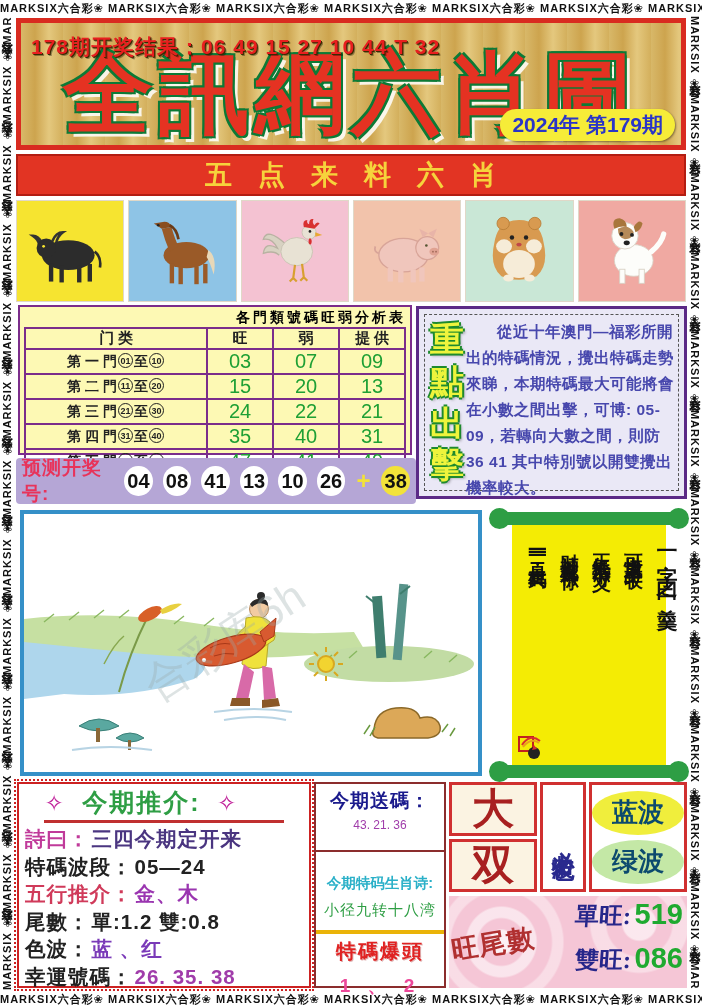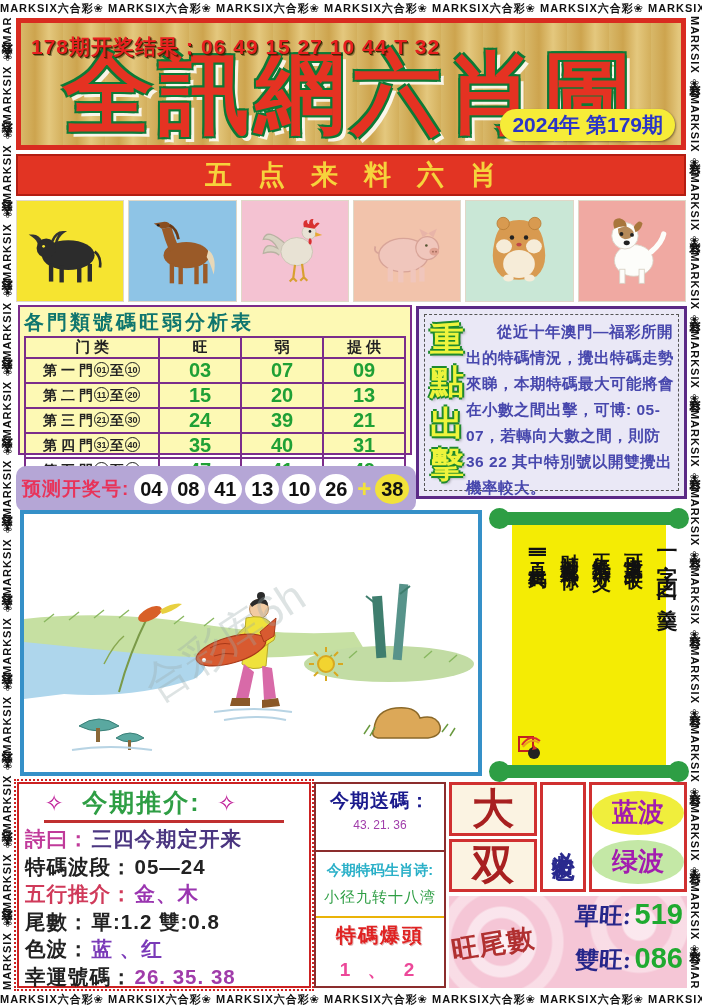--- a/index.html
+++ b/index.html
@@ -31,7 +31,7 @@
   .animal svg{width:88px;height:92px;}
   
   .table-wrap{position:absolute;left:18px;top:305px;width:394px;height:150px;background:#fdf9b4;border:2px solid #7b2d8b;padding:2px 4px;}
-  .tbl-title{text-align:left;font-size:20px;font-weight:bold;color:#0f766e;letter-spacing:3px;font-family:"Liberation Serif","DejaVu Serif",serif;}
+  .tbl-title{text-align:right;font-size:14px;font-weight:bold;color:#000000;letter-spacing:3px;font-family:"Liberation Serif","DejaVu Serif",serif;}
   table.an{width:100%;border-collapse:collapse;}
   table.an td,table.an th{border:2px solid #7b2d8b;padding:0 2px;height:20px;}
   table.an th{font-size:15px;color:#222;font-weight:bold;font-family:"Liberation Serif","DejaVu Serif",serif;}

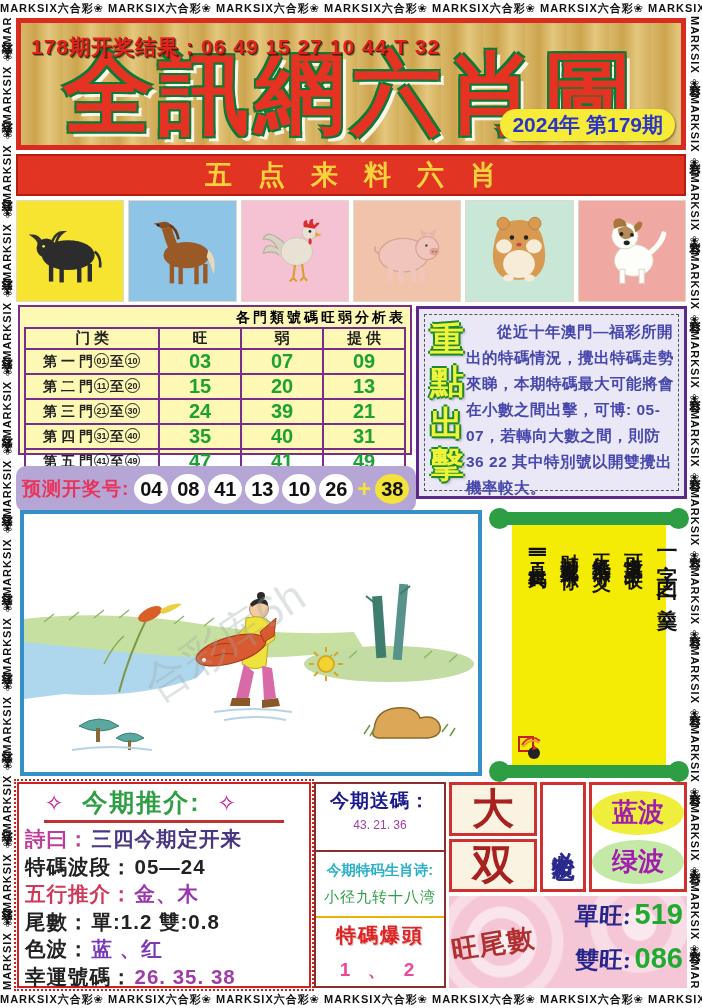--- a/index.html
+++ b/index.html
@@ -272,7 +272,7 @@
         <span>出</span>
         <span>擊</span>
       </div>
-      <div class="focus-body">從近十年澳門—福彩所開出的特碼情況，攪出特碼走勢來睇，本期特碼最大可能將會在小數之間出擊，可博: 05-07，若轉向大數之間，則防 36 22 其中特別號以開雙攪出機率較大。</div>
+      <div class="focus-body">從近十年澳門—福彩所開出的特碼情況，攪出特碼走勢來睇，本期特碼最大可能將會在小數之間出擊，可博: 05-09，若轉向大數之間，則防 36 41 其中特別號以開雙攪出機率較大。</div>
     </div>
   </div>
 

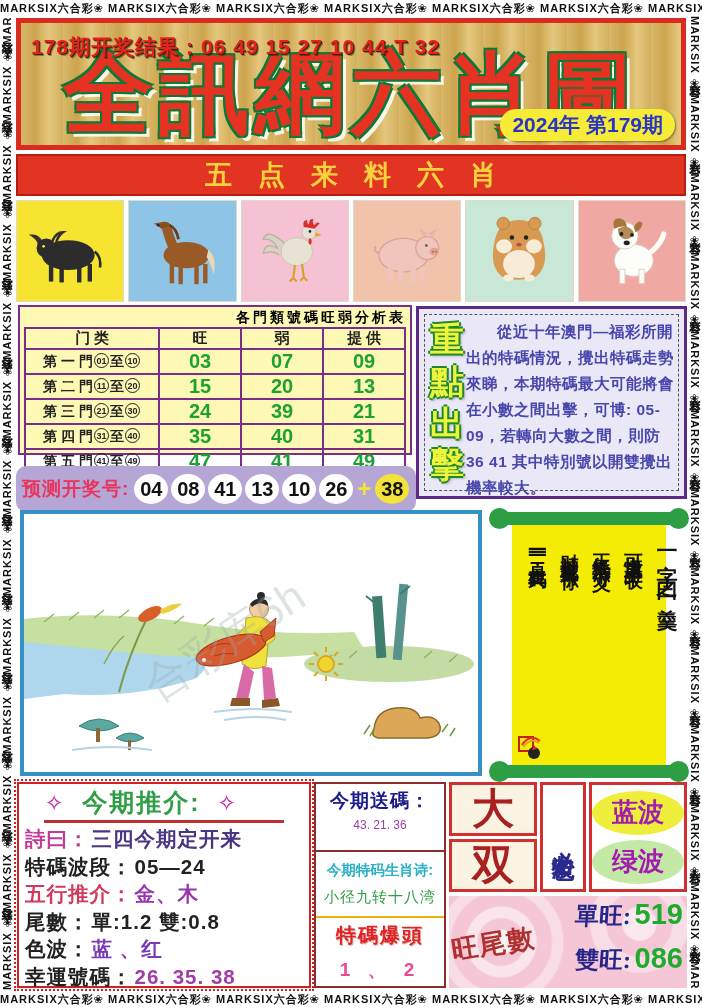--- a/index.html
+++ b/index.html
@@ -36,7 +36,7 @@
   table.an td,table.an th{border:2px solid #7b2d8b;padding:0 2px;height:20px;}
   table.an th{font-size:15px;color:#222;font-weight:bold;font-family:"Liberation Serif","DejaVu Serif",serif;}
   td.lbl{font-size:14px;font-weight:bold;color:#222;white-space:nowrap;text-align:center;font-family:"Liberation Serif","DejaVu Serif",serif;}
-  td.num{font-size:20px;font-weight:bold;color:#1fa035;text-align:center;width:82px;}
+  td.num{font-size:20px;font-weight:normal;color:#1fa035;text-align:center;width:66px;}
   .circ{display:inline-block;width:15px;height:15px;border:1px solid #222;border-radius:50%;font-size:9px;line-height:14px;text-align:center;margin:0 1px;vertical-align:2px;font-family:"Liberation Sans",sans-serif;}
   
   .focus{position:absolute;left:416px;top:306px;width:271px;height:193px;border:3px solid #5b2a86;background:#eae8f6;padding:5px;}

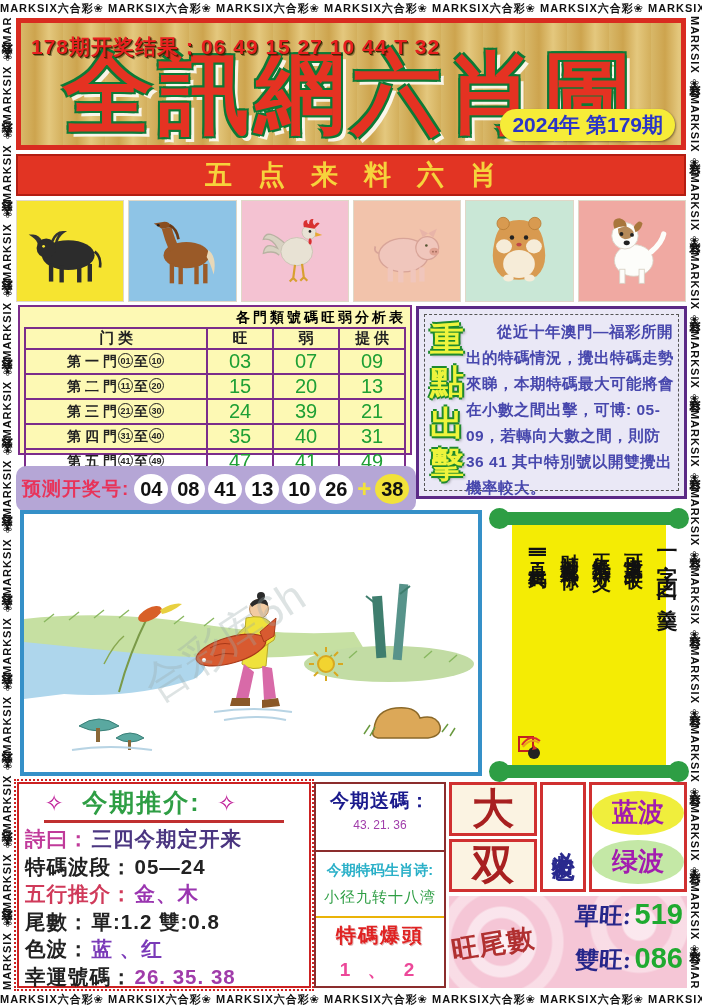--- a/index.html
+++ b/index.html
@@ -245,7 +245,7 @@
       <tr>
         <td class="lbl"><span>第 三 門</span><span class="circ">21</span><span>至</span><span class="circ">30</span></td>
         <td class="num">24</td>
-        <td class="num">39</td>
+        <td class="num">22</td>
         <td class="num">21</td>
       </tr>
       <tr>

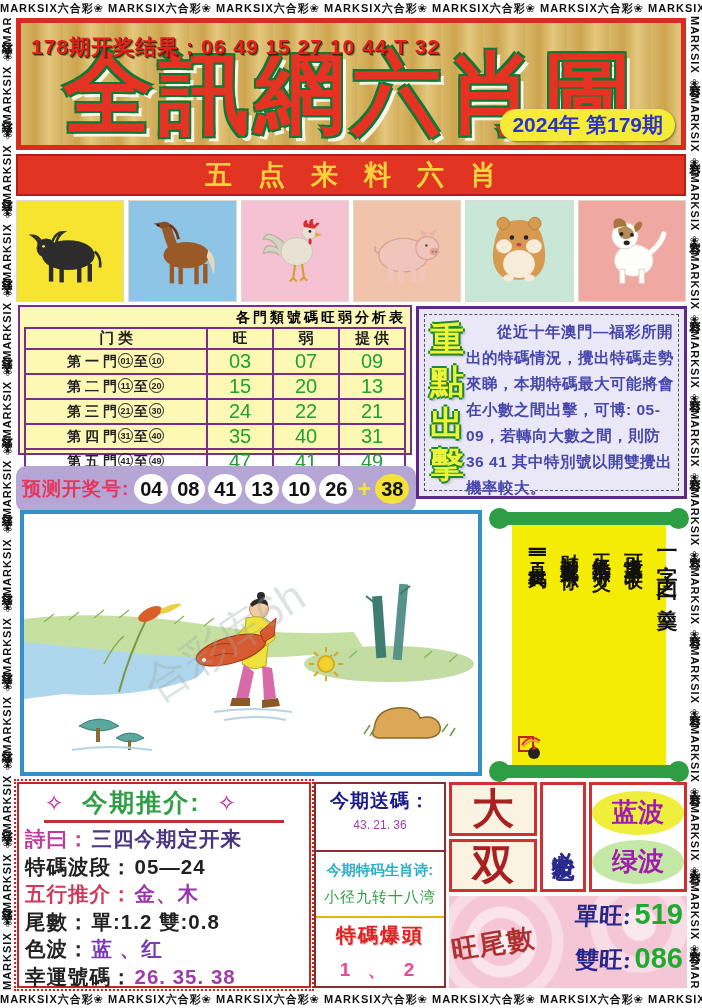--- a/index.html
+++ b/index.html
@@ -46,8 +46,8 @@
     text-shadow:-2px 0 0 #1e8a2e,2px 0 0 #1e8a2e,0 -2px 0 #1e8a2e,0 2px 0 #1e8a2e,2px 2px 3px rgba(0,0,0,.4);}
   .focus-body{flex:1;font-size:15.5px;font-weight:bold;color:#4747ad;line-height:1.68;text-indent:2em;letter-spacing:.5px;}
   
-  .predict{position:absolute;left:16px;top:458px;width:400px;height:46px;background:#b5a6d6;border-radius:10px;
-    display:flex;align-items:center;padding:0 6px;gap:3px;margin-top:8px;}
+  .predict{position:absolute;left:16px;top:458px;width:400px;height:46px;background:#b5a6d6;border-radius:4px;
+    display:flex;align-items:center;padding:0 6px;gap:10px;}
   .predict .plabel{font-size:19px;font-weight:bold;color:#e8335a;margin-right:2px;letter-spacing:1px;}
   .pnum{display:inline-flex;width:34px;height:30px;background:#fff;border-radius:50%;align-items:center;justify-content:center;
     font-size:20px;font-weight:bold;color:#111;text-align:center;}

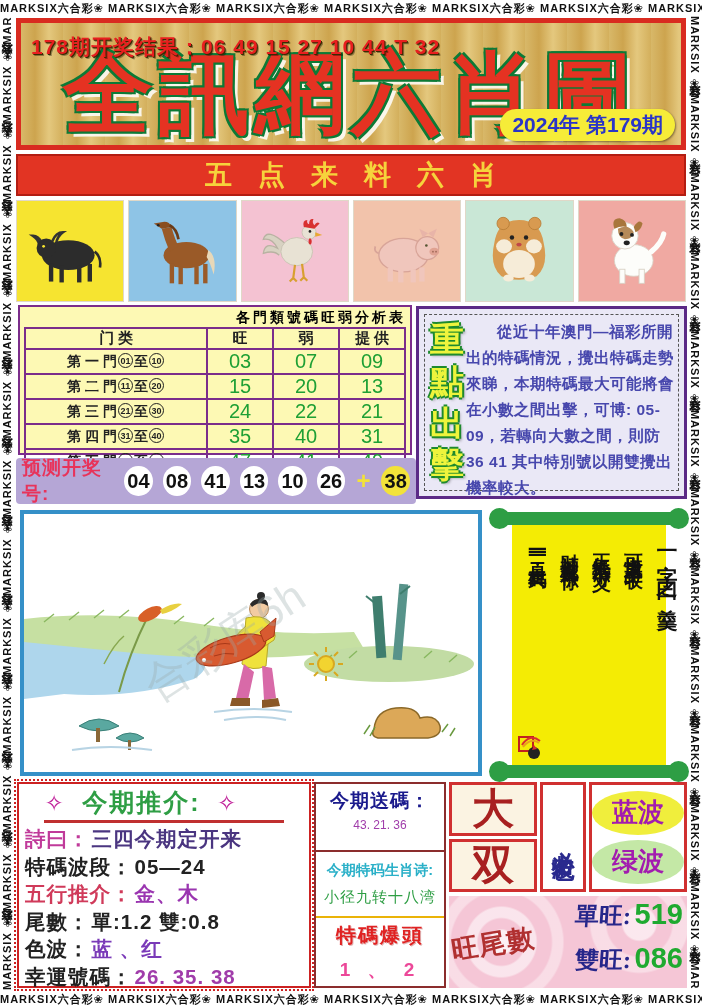--- a/index.html
+++ b/index.html
@@ -99,7 +99,7 @@
   .rp-bizhong{border:3px solid #d03030;background:#fff;display:flex;align-items:center;justify-content:center;
     writing-mode:vertical-rl;font-size:23px;font-weight:bold;color:#2a2a8e;letter-spacing:2px;font-family:"Liberation Serif","DejaVu Serif",serif;}
   .rp-waves{border:3px solid #d03030;background:#fff;display:flex;flex-direction:column;align-items:center;justify-content:center;gap:5px;}
-  .wave{width:92px;height:44px;border-radius:50%;display:flex;align-items:center;justify-content:center;font-size:26px;font-weight:bold;color:#a21caf;}
+  .wave{width:92px;height:44px;border-radius:50%;display:flex;align-items:center;justify-content:center;font-size:26px;font-weight:bold;color:#0c4a6e;}
   .wave.blue-wave{background:#f0ee3c;} .wave.green-wave{background:#c4e8a6;}
   .rp-bottom{position:relative;margin-top:4px;height:92px;background:#f5c6d6;overflow:hidden;
     background-image:radial-gradient(circle at 22% 50%,rgba(255,255,255,.75) 0 6%,transparent 7% 12%,rgba(255,255,255,.55) 13% 18%,transparent 19% 26%,rgba(255,255,255,.4) 27% 32%,transparent 33%),

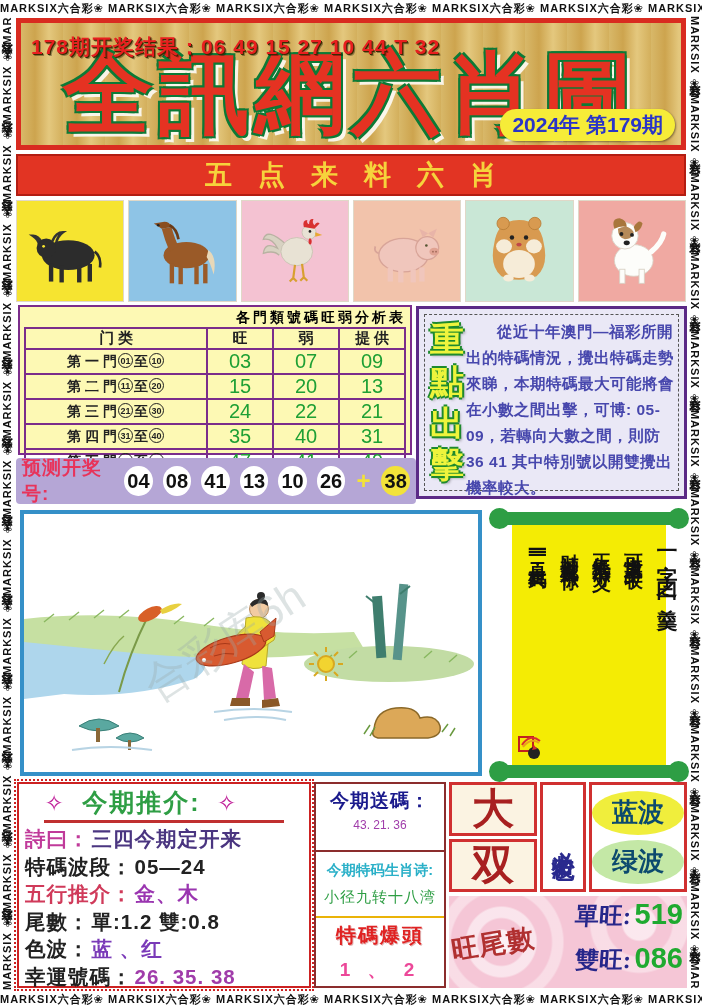--- a/index.html
+++ b/index.html
@@ -82,7 +82,7 @@
   
   .mid{position:absolute;left:314px;top:782px;width:132px;height:206px;border:2px solid #8b2d2d;text-align:center;}
   .mid-s1{height:68px;border-bottom:2px solid #8b2d2d;padding-top:4px;}
-  .mid-s2{height:66px;border-bottom:2px solid #eab308;padding-top:9px;}
+  .mid-s2{height:82px;border-bottom:4px solid #eab308;padding-top:22px;}
   .mid-s3{height:64px;padding-top:4px;}
   .songma-l{font-size:19px;font-weight:bold;color:#1a1a8c;letter-spacing:1px;font-family:"Liberation Serif","DejaVu Serif",serif;}
   .songma-v{font-size:12px;font-weight:normal;color:#a03caa;margin-top:4px;}

